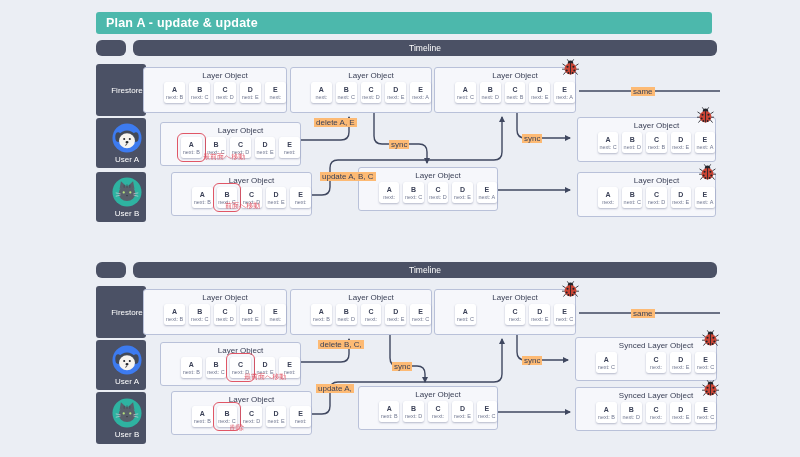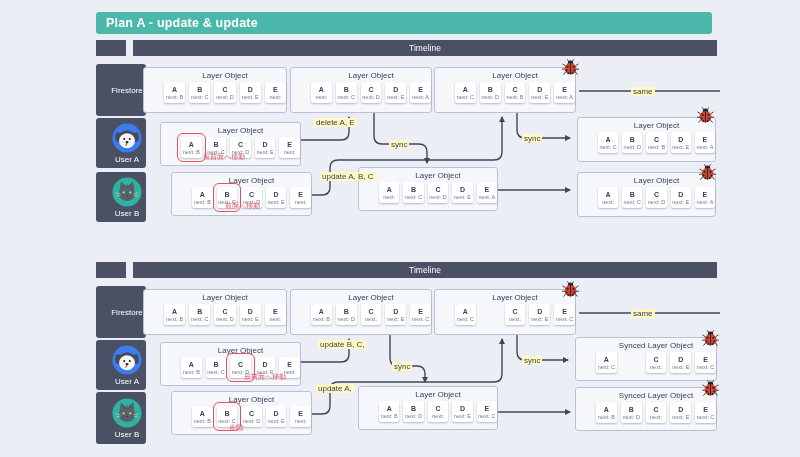--- a/index.html
+++ b/index.html
@@ -7,7 +7,7 @@
           font-family:"Liberation Sans","DejaVu Sans",sans-serif;}
   .plan-title{position:absolute;background:#4cb8ac;border-radius:3px;color:#fff;font-size:12.5px;
           font-weight:700;display:flex;align-items:center;padding:0 10px;box-sizing:border-box;letter-spacing:.2px;}
-  .bar{position:absolute;background:#4b5165;border-radius:0;}
+  .bar{position:absolute;background:#4b5165;border-radius:6px;}
   .tl{color:#fff;font-size:8.5px;display:flex;align-items:center;justify-content:center;}
   .actor{position:absolute;width:50px;background:#4b5165;border-radius:3px;display:flex;
           flex-direction:column;align-items:center;justify-content:center;gap:2px;box-sizing:border-box;padding-left:12px;}

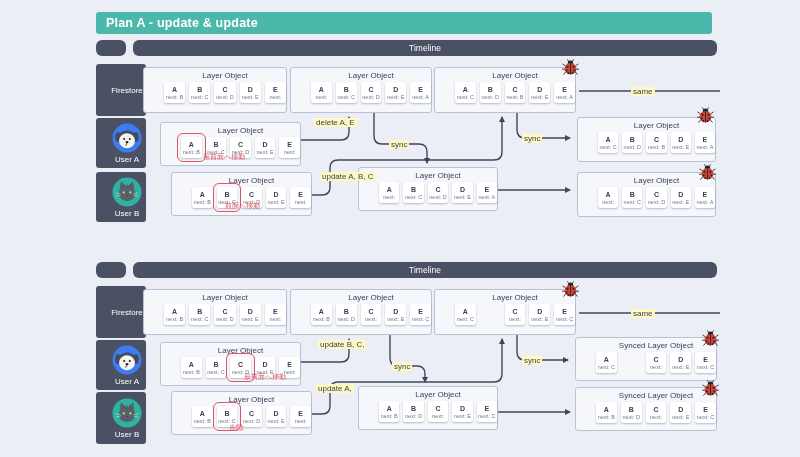--- a/index.html
+++ b/index.html
@@ -23,7 +23,7 @@
   .node-next{font-size:5.5px;color:#707790;line-height:6px;white-space:nowrap;}
   .node[data-state="hl"]::after{content:"";position:absolute;inset:-4px;border:1.4px solid #e05666;border-radius:6px;}
   .node[data-state="ghost"]{visibility:hidden;}
-  .lbl{position:absolute;font-size:8px;color:#3b4157;background:#fef9c3;padding:0 2px;
+  .lbl{position:absolute;font-size:8px;color:#3b4157;background:#fdba74;padding:0 2px;
           white-space:nowrap;line-height:9px;}
   .red-note{position:absolute;font-size:7px;color:#e05666;white-space:nowrap;line-height:8px;}
   .bug{position:absolute;width:17px;height:17px;}

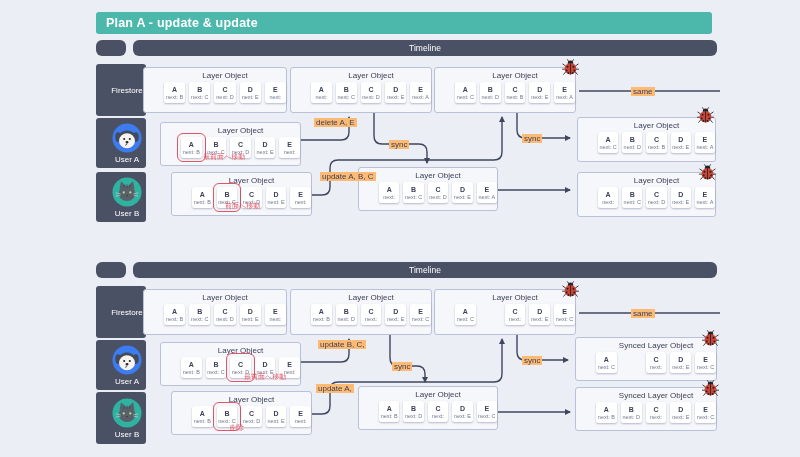--- a/index.html
+++ b/index.html
@@ -648,7 +648,7 @@
 </div>
   </div>
 
-  <span class="lbl" style="left:318px;top:340px">update B, C,</span>
+  <span class="lbl" style="left:318px;top:340px">delete B, C,</span>
   <span class="lbl" style="left:392px;top:362px">sync</span>
   <span class="lbl" style="left:316px;top:384px">update A,</span>
   <span class="lbl" style="left:522px;top:356px">sync</span>

